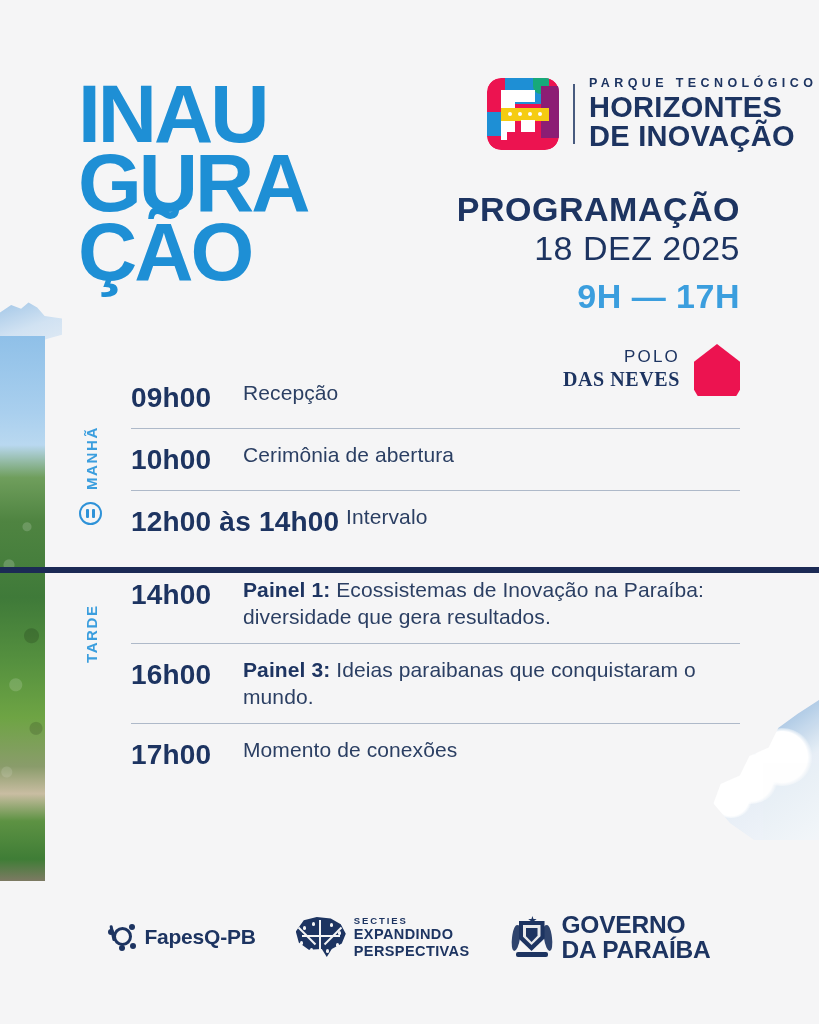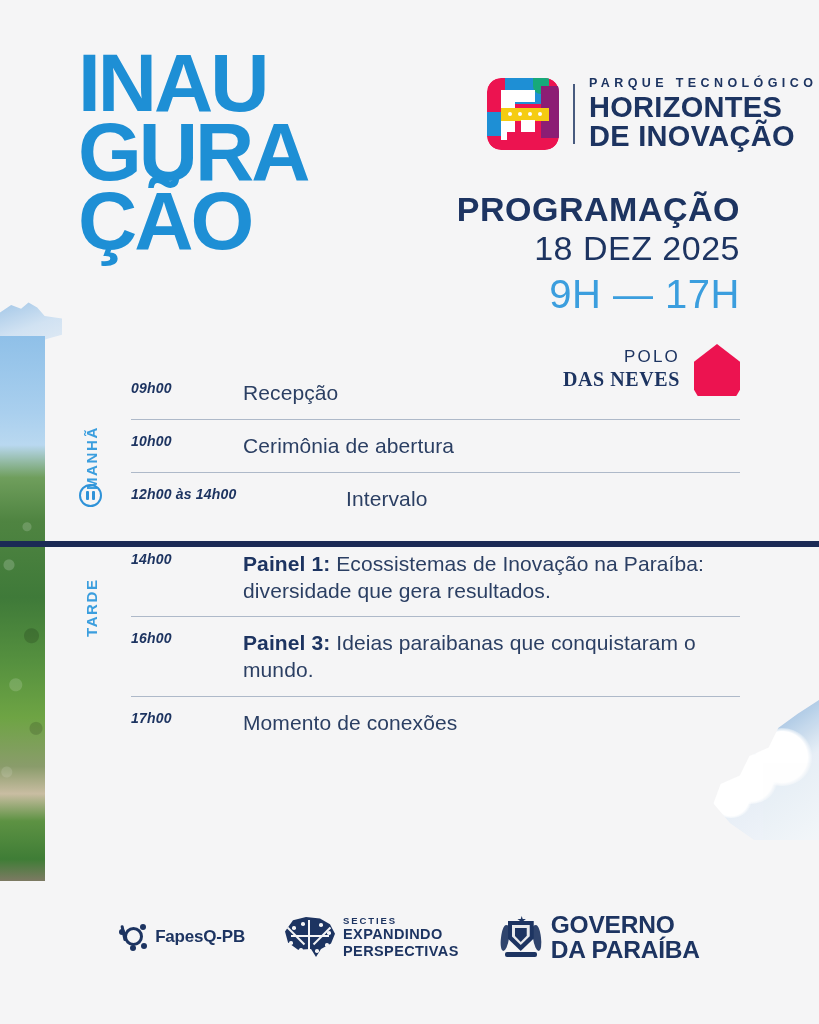--- a/index.html
+++ b/index.html
@@ -65,7 +65,7 @@
 
   
   .headline{
-    position:absolute;left:78px;top:49px;
+    position:absolute;left:78px;top:80px;
     font-weight:bold;
     font-size:82px;line-height:0.84;
     letter-spacing:-3px;

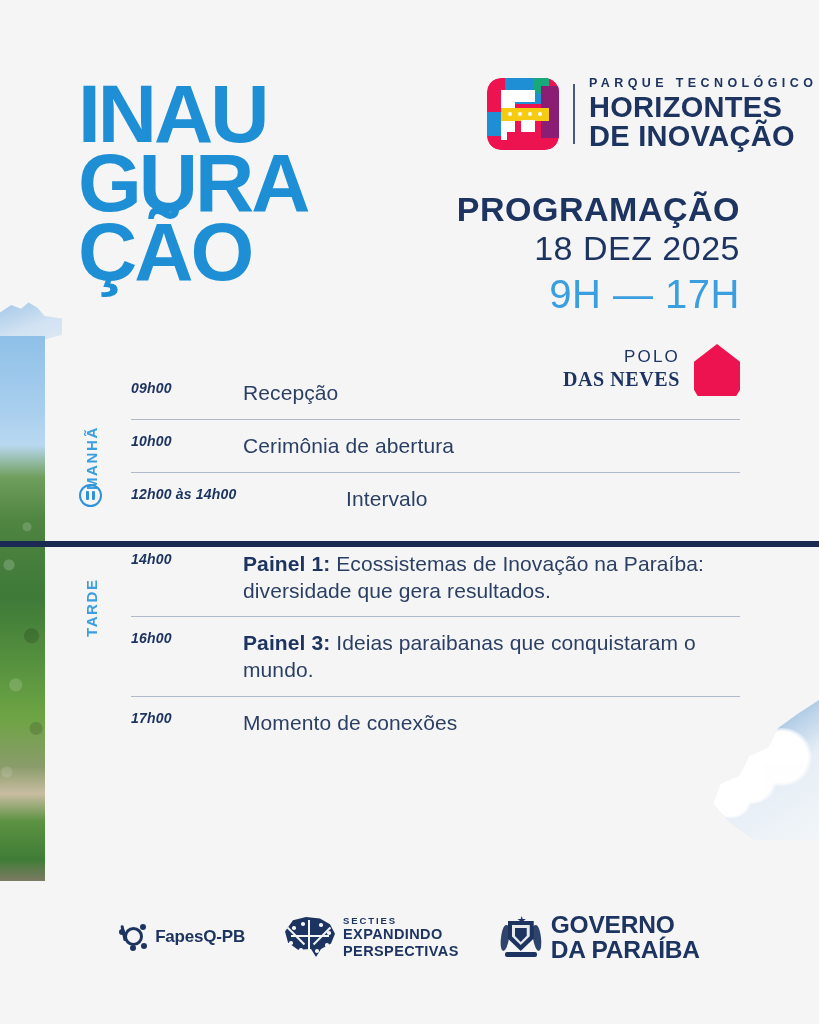--- a/index.html
+++ b/index.html
@@ -96,7 +96,7 @@
   .prog{position:absolute;right:79px;top:190px;text-align:right;}
   .prog-title{font-size:34px;font-weight:bold;letter-spacing:.5px;color:#1d3461;line-height:1.14;}
   .prog-date{font-size:34px;font-weight:normal;letter-spacing:.5px;color:#1d3461;line-height:1.14;}
-  .prog-hours{font-size:40px;font-weight:normal;letter-spacing:.5px;color:#3b9ede;line-height:1.2;margin-top:2px;}
+  .prog-hours{font-size:34px;font-weight:bold;letter-spacing:.5px;color:#3b9ede;line-height:1.2;margin-top:8px;}
 
   
   .polo{position:absolute;right:79px;top:344px;display:flex;align-items:center;gap:14px;}

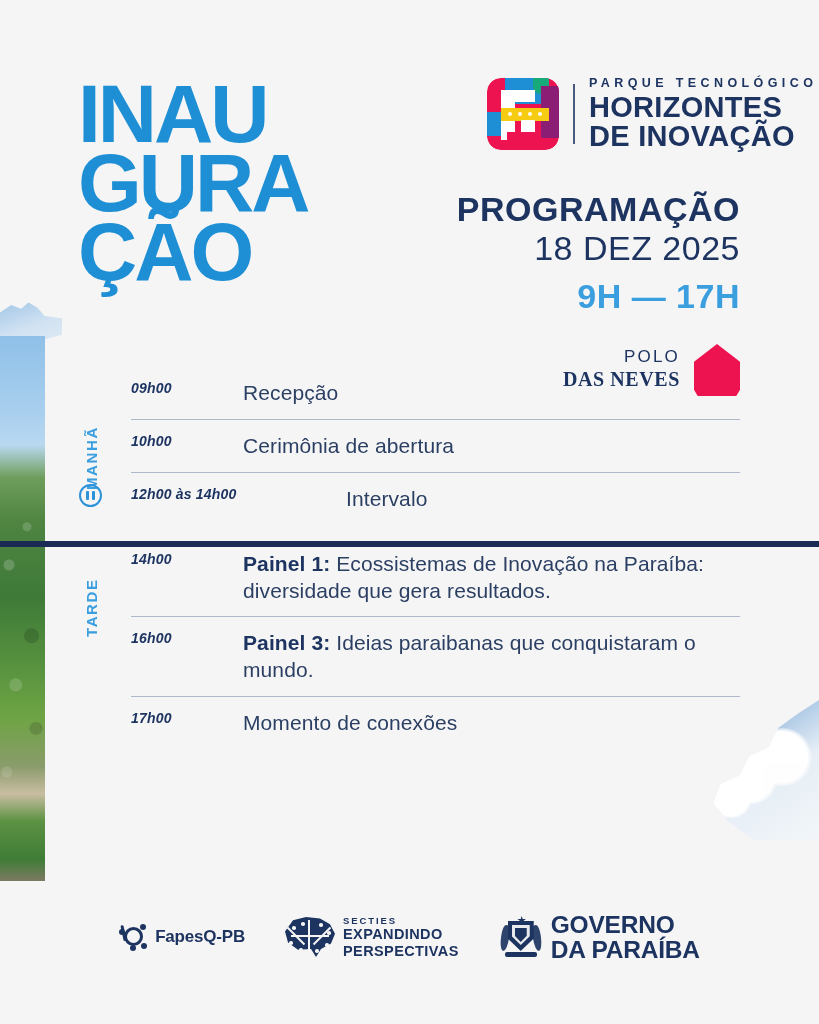--- a/index.html
+++ b/index.html
@@ -126,8 +126,8 @@
   }
   .row.first{border-top:none;padding-top:4px;}
   .row .time{
-    font-size:14px;font-weight:bold;color:#1d3461;
-    min-width:112px;flex-shrink:0;line-height:1.28;letter-spacing:.2px;font-style:italic;
+    font-size:28px;font-weight:bold;color:#1d3461;
+    min-width:112px;flex-shrink:0;line-height:1.28;letter-spacing:.2px;
   }
   .row .time.wide{min-width:215px;}
   .row .desc{

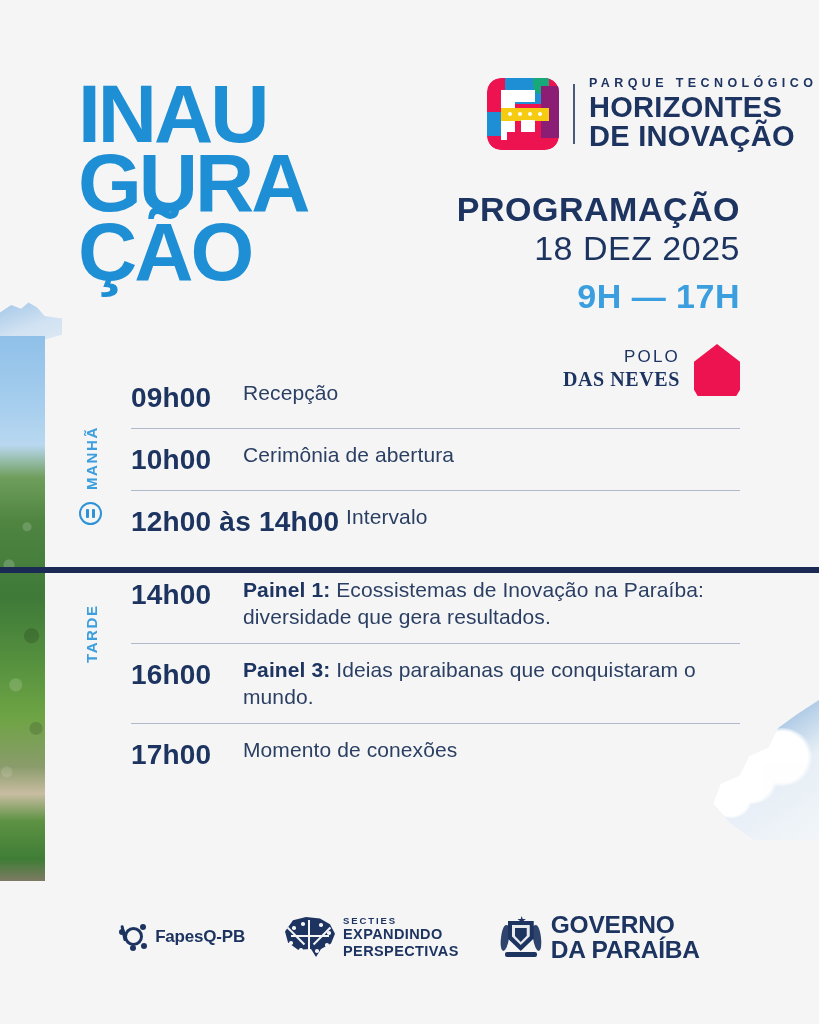--- a/index.html
+++ b/index.html
@@ -157,7 +157,7 @@
   }
   .fapesq-mark .dot{position:absolute;width:6px;height:6px;border-radius:50%;background:#1d3461;}
   .fapesq-mark .stem{position:absolute;left:3px;top:2px;width:3.4px;height:16px;background:#1d3461;border-radius:2px;transform:rotate(-12deg);}
-  .fapesq-text{font-size:17px;font-weight:bold;letter-spacing:-.2px;}
+  .fapesq-text{font-size:21px;font-weight:bold;letter-spacing:-.2px;}
 
   .brain{position:relative;width:50px;height:40px;}
   .brain .blob{

